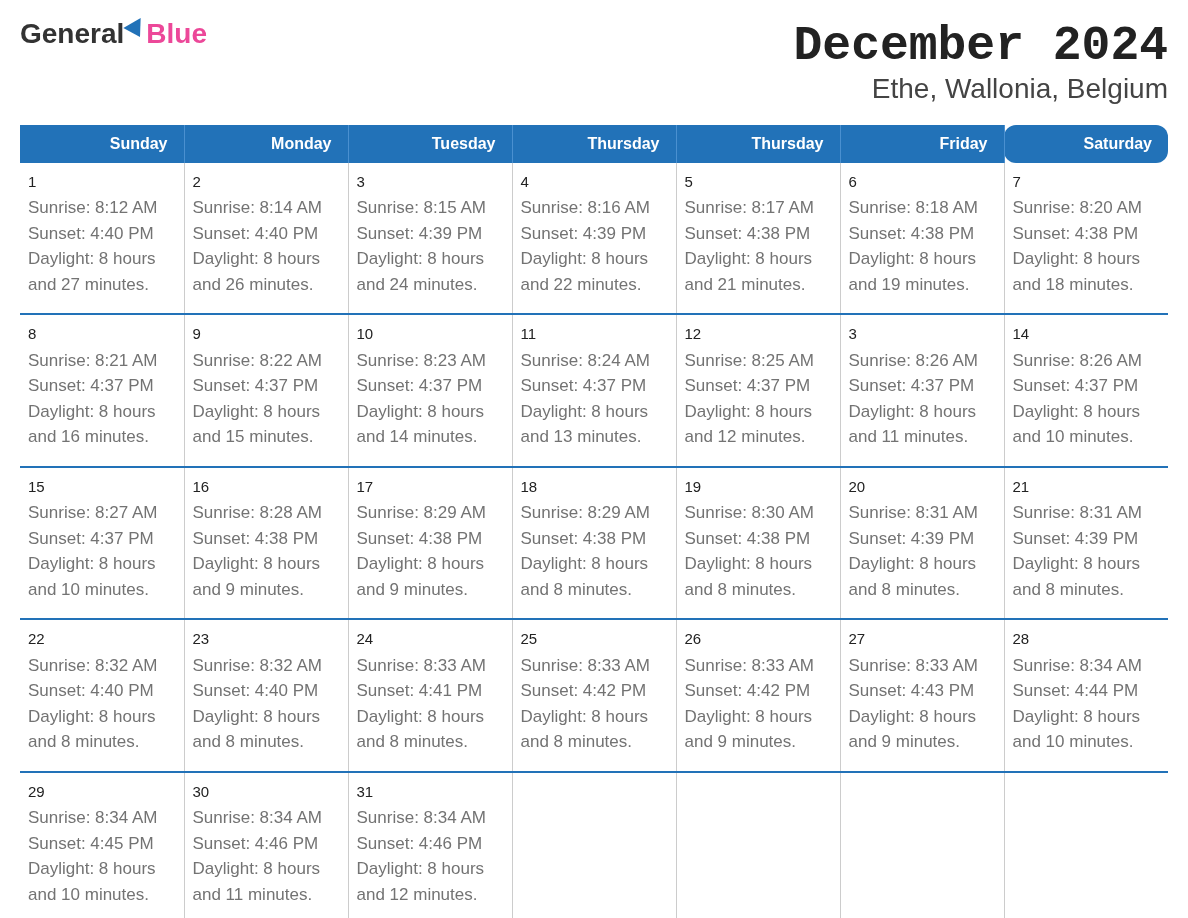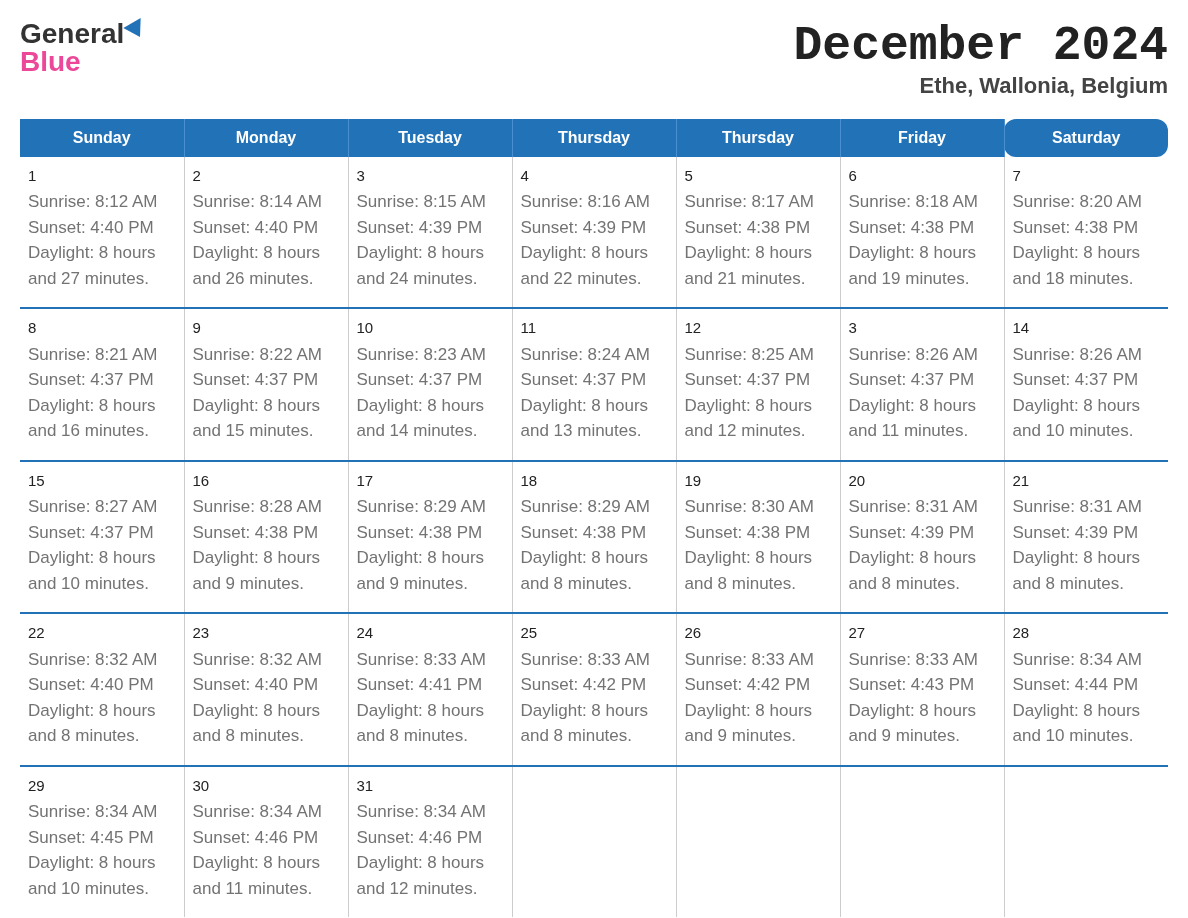--- a/index.html
+++ b/index.html
@@ -18,8 +18,8 @@
     }
     .logo {
       display: flex;
-      flex-direction: column;
-      align-items: flex-start;
+      flex-direction: row;
+      align-items: flex-end;
     }
     .logo-general {
       font-size: 28px;

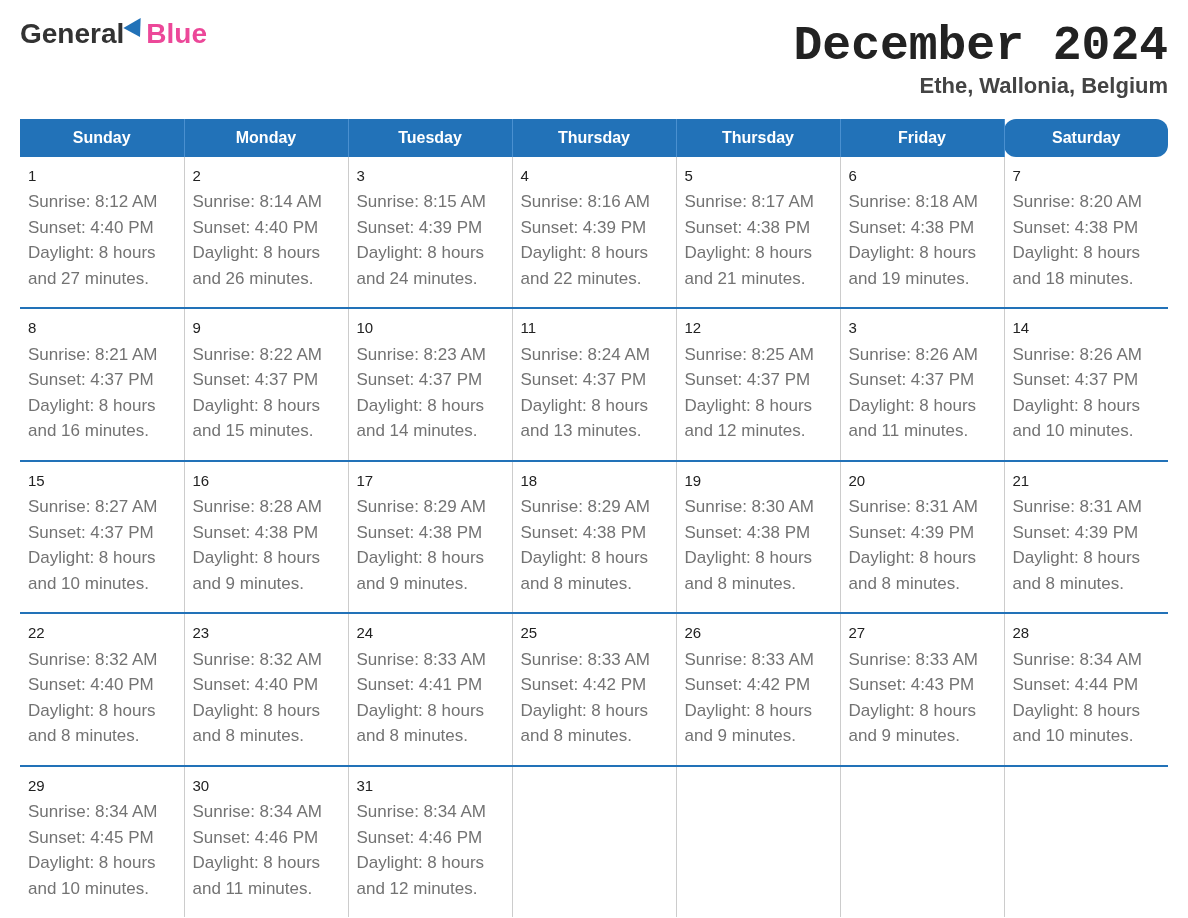--- a/index.html
+++ b/index.html
@@ -61,8 +61,8 @@
       font-family: Liberation Mono, monospace;
     }
     .title-block h2 {
-      font-size: 22px;
-      font-weight: bold;
+      font-size: 28px;
+      font-weight: normal;
       color: #444;
     }
     table {

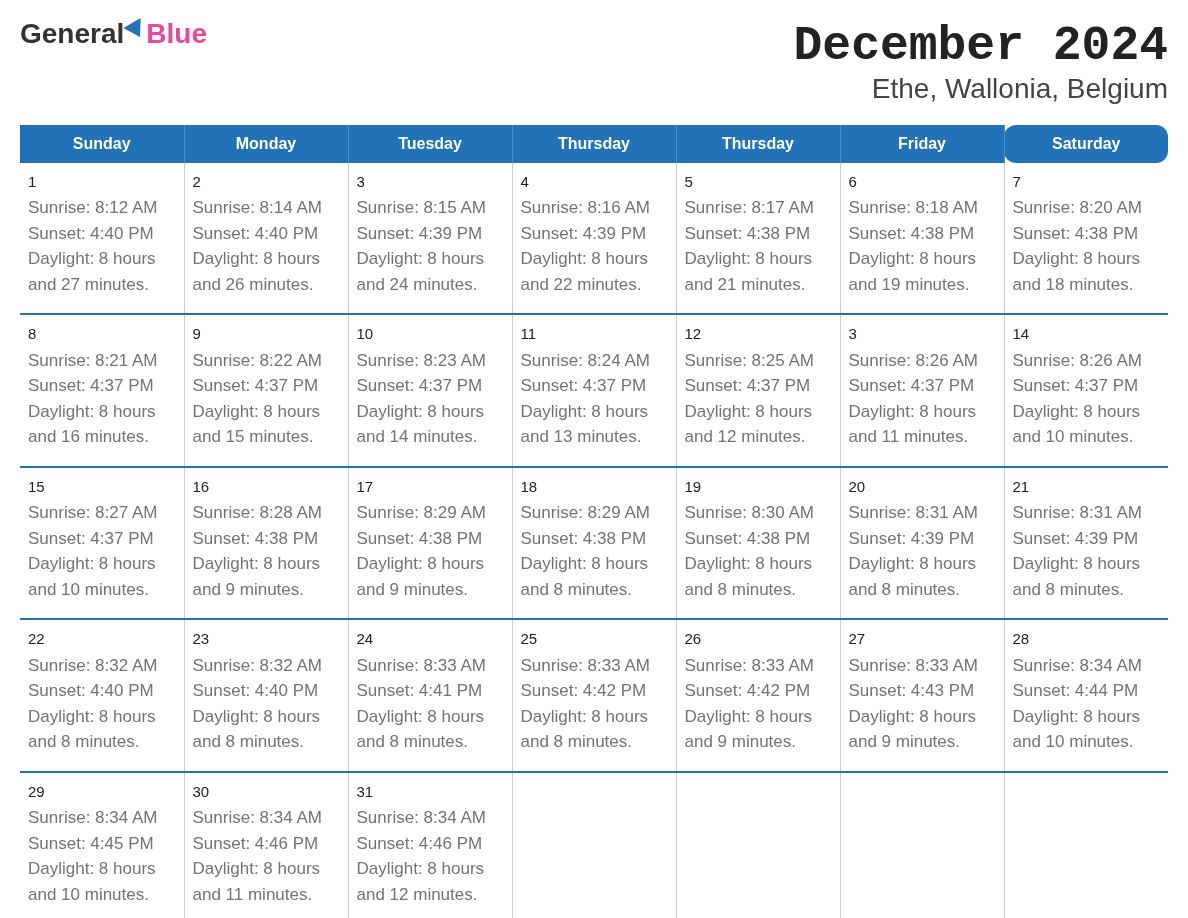--- a/index.html
+++ b/index.html
@@ -77,8 +77,8 @@
       color: #fff;
       font-size: 16px;
       font-weight: bold;
-      padding: 10px 8px;
-      text-align: center;
+      padding: 10px 16px;
+      text-align: right;
       border-right: 1px solid #4a90d0;
     }
     thead th:last-child {

